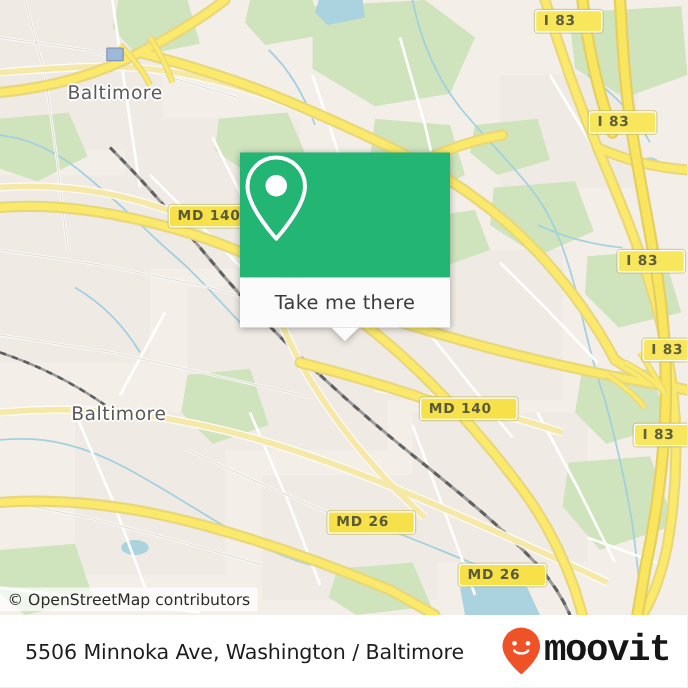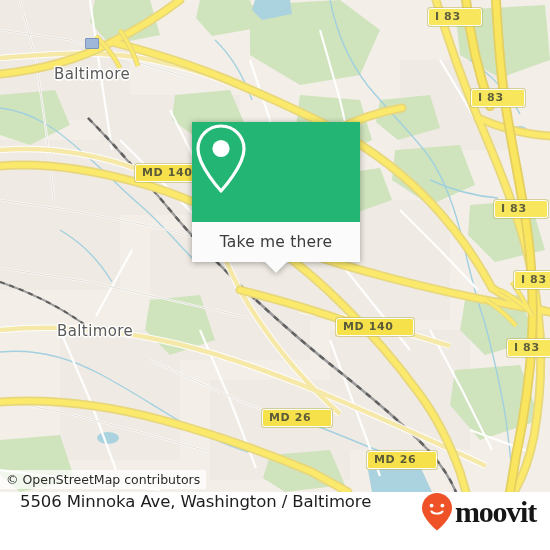--- a/index.html
+++ b/index.html
@@ -93,7 +93,7 @@
   #bottombar{
     position:absolute;left:0;top:492px;width:550px;height:58px;
     background:#ffffff;
-    display:flex;align-items:flex-start;
+    display:flex;align-items:center;
     box-sizing:border-box;
     padding:0 14px 0 20px;
   }

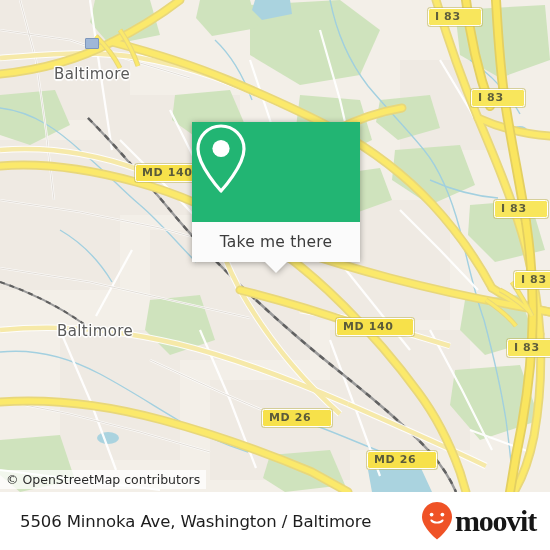--- a/index.html
+++ b/index.html
@@ -109,7 +109,7 @@
   #brand{flex:0 0 auto;display:flex;align-items:center;gap:1px;}
   #brand .wordmark{
     color:#161616;
-    font-family:Liberation Serif, serif;
+    font-family:Liberation Mono, monospace;
     font-size:30px;
     font-weight:600;
     letter-spacing:-1.2px;

